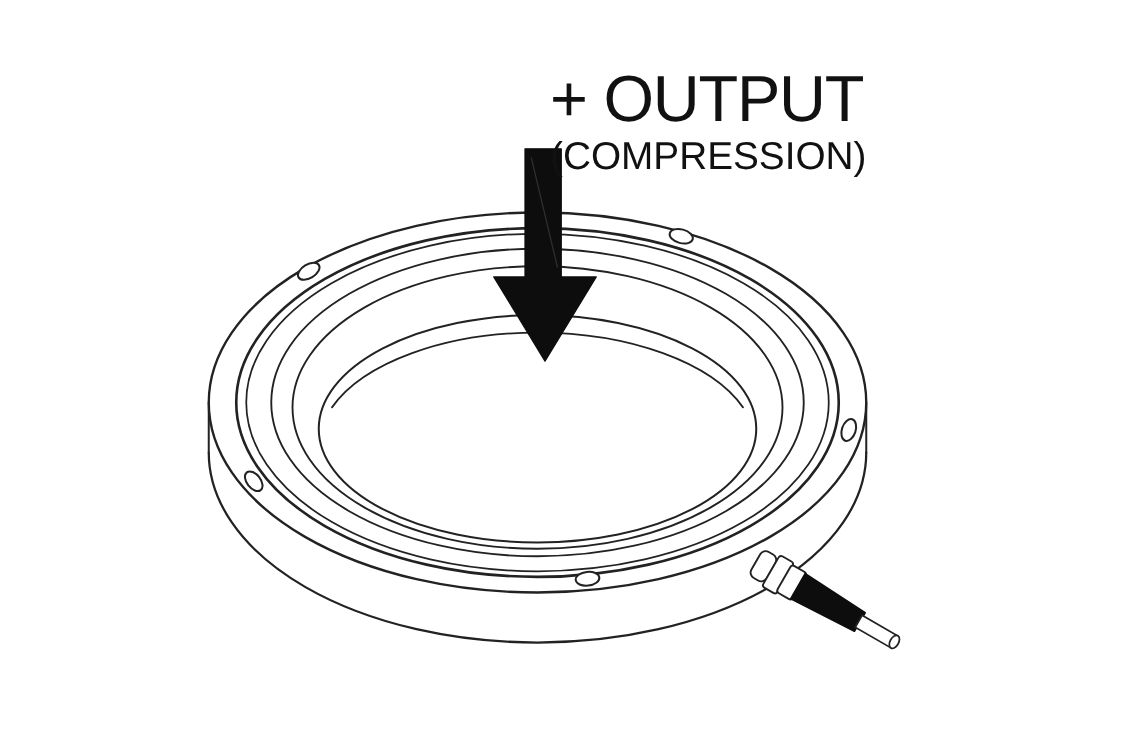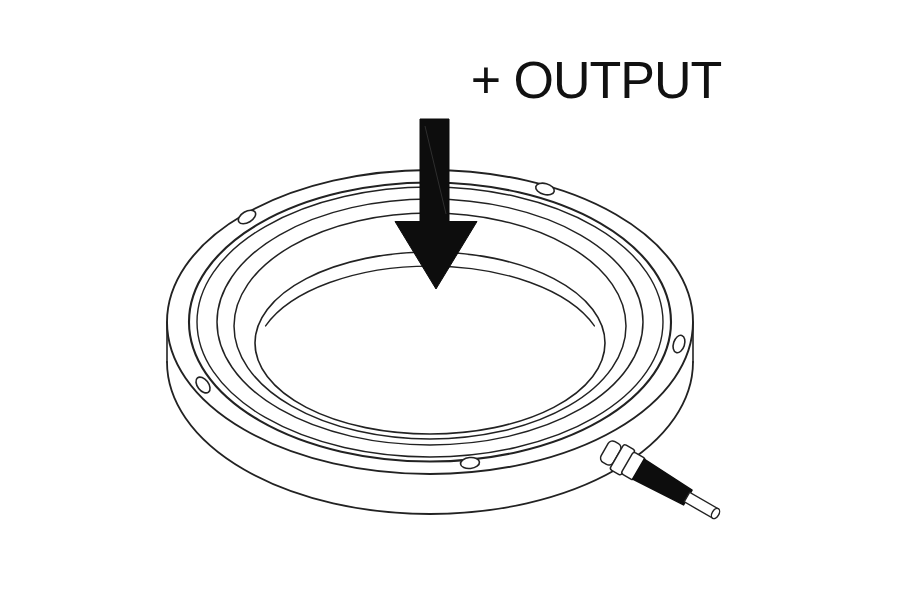--- a/index.html
+++ b/index.html
@@ -25,7 +25,6 @@
     left: 440px;
     top: 54px;
     width: 312px;
-    text-align: center;
     color: #111111;
     pointer-events: none;
   }

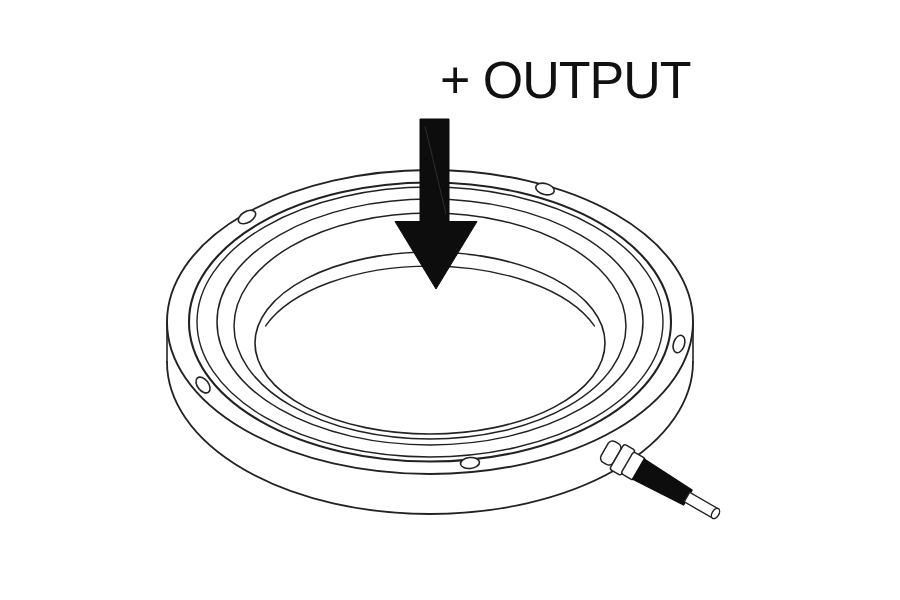--- a/index.html
+++ b/index.html
@@ -88,6 +88,7 @@
 
   <div class="annotation">
     <div class="line1">+ OUTPUT</div>
+    <div class="line2">(COMPRESSION)</div>
   </div>
 
 </div>

